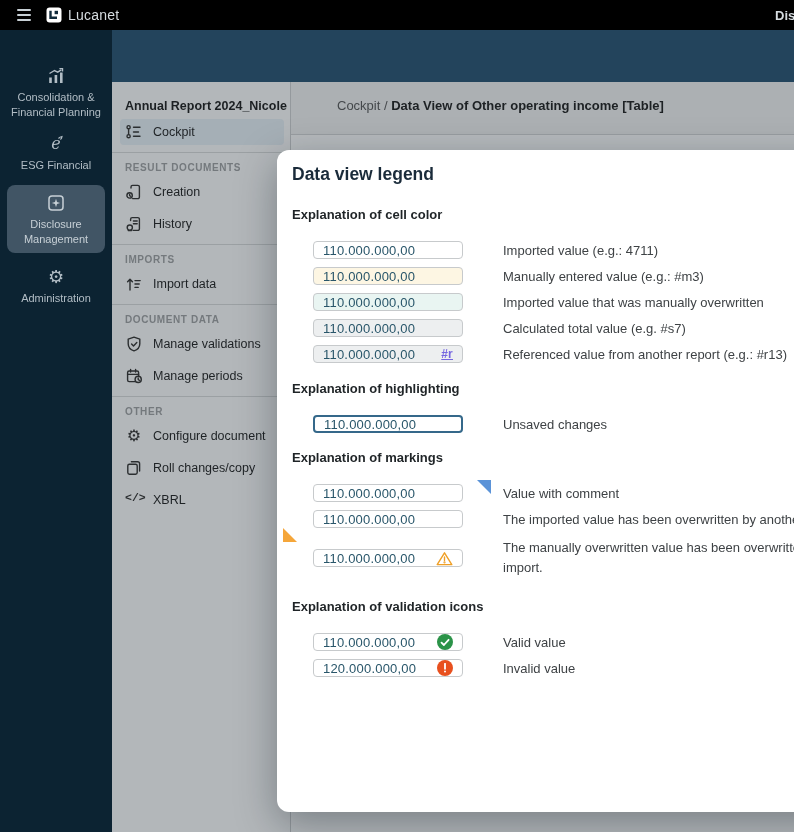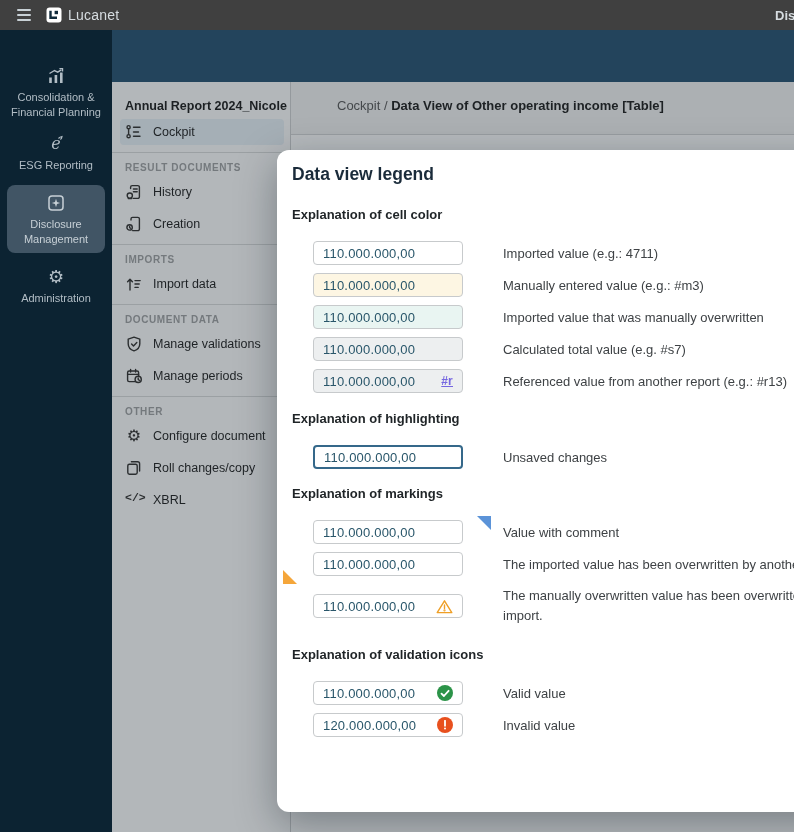--- a/index.html
+++ b/index.html
@@ -8,7 +8,7 @@
 
   
   .topbar { position:absolute; left:0; top:0; width:794px; height:30px;
-            background:#404040; z-index:6; }
+            background:#000000; z-index:6; }
   .hamburger { position:absolute; left:17px; top:9px; width:14px; height:12px;
                display:flex; flex-direction:column; justify-content:space-between; cursor:pointer; }
   .hamburger span { display:block; height:1.6px; background:#c8d1d6; border-radius:1px; }

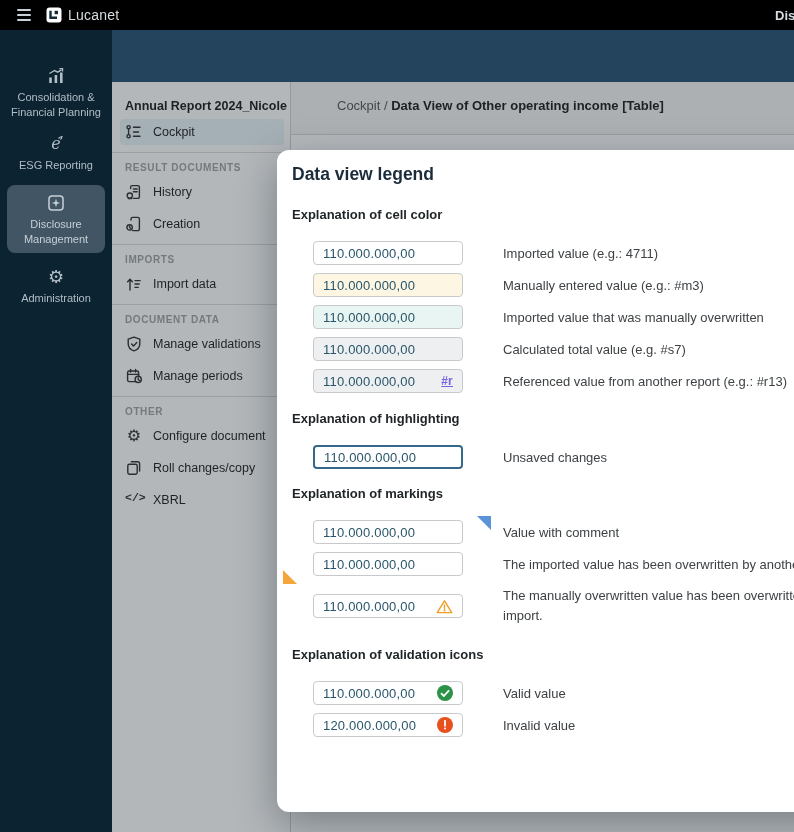--- a/index.html
+++ b/index.html
@@ -132,7 +132,7 @@
         <path d="M12.5 4.5c1.5-1.8 3.5-2 3.5-2s-.2 2-1.6 3" fill="none" stroke="#b2bdc5" stroke-width="1.2"></path>
       </svg>
     </div>
-    <div class="lbl">ESG Reporting</div>
+    <div class="lbl">ESG Financial</div>
   </div>
 
   <div class="rail-item selected">

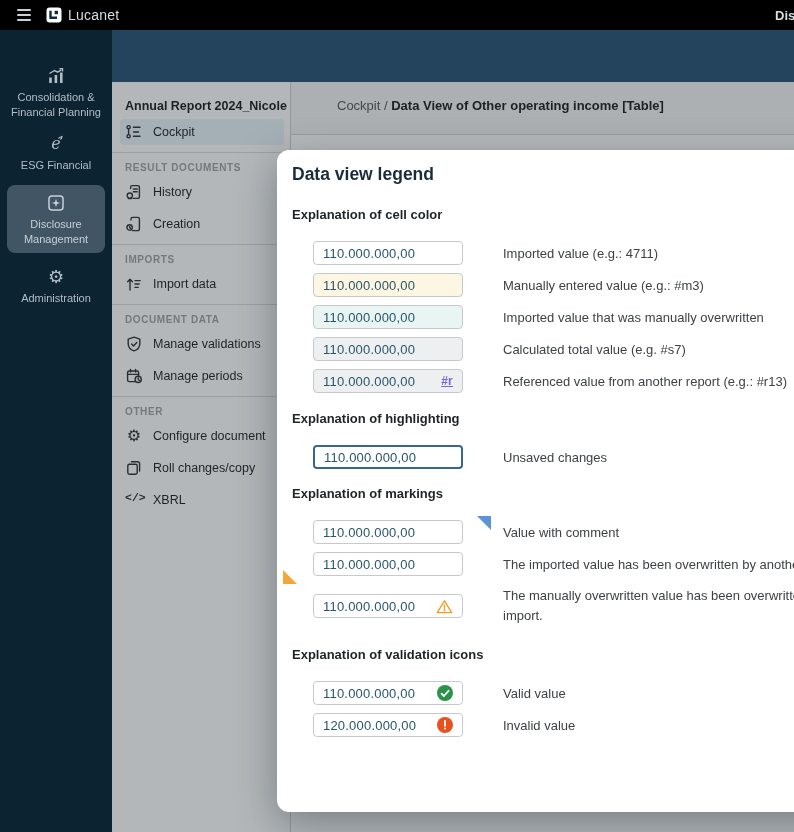--- a/index.html
+++ b/index.html
@@ -174,6 +174,17 @@
   <div class="side-row">
     <span class="sicon">
       <svg width="18" height="18" viewBox="0 0 18 18" fill="none" stroke="#2b2e30" stroke-width="1.4" stroke-linecap="round" stroke-linejoin="round">
+        <path d="M6 5V4a1.6 1.6 0 0 1 1.6-1.6h5.2A1.6 1.6 0 0 1 14.4 4v10a1.6 1.6 0 0 1-1.6 1.6H7.6"></path>
+        <circle cx="4.6" cy="12.4" r="2.7"></circle>
+          <path d="M4.6 11.2v1.4l1 .7"></path>
+      </svg>
+    </span>
+    <span class="txt">Creation</span>
+  </div>
+
+  <div class="side-row">
+    <span class="sicon">
+      <svg width="18" height="18" viewBox="0 0 18 18" fill="none" stroke="#2b2e30" stroke-width="1.4" stroke-linecap="round" stroke-linejoin="round">
         <path d="M5.6 5.6V4.2a1.6 1.6 0 0 1 1.6-1.6h5.6a1.6 1.6 0 0 1 1.6 1.6v9.6a1.6 1.6 0 0 1-1.6 1.6H8.2"></path>
         <path d="M8.4 6h3.8M8.4 8.8h3.8"></path>
         <circle cx="4.8" cy="12.6" r="2.6"></circle>
@@ -181,17 +192,6 @@
       </svg>
     </span>
     <span class="txt">History</span>
-  </div>
-
-  <div class="side-row">
-    <span class="sicon">
-      <svg width="18" height="18" viewBox="0 0 18 18" fill="none" stroke="#2b2e30" stroke-width="1.4" stroke-linecap="round" stroke-linejoin="round">
-        <path d="M6 5V4a1.6 1.6 0 0 1 1.6-1.6h5.2A1.6 1.6 0 0 1 14.4 4v10a1.6 1.6 0 0 1-1.6 1.6H7.6"></path>
-        <circle cx="4.6" cy="12.4" r="2.7"></circle>
-          <path d="M4.6 11.2v1.4l1 .7"></path>
-      </svg>
-    </span>
-    <span class="txt">Creation</span>
   </div>
 
   <div class="side-div"></div>

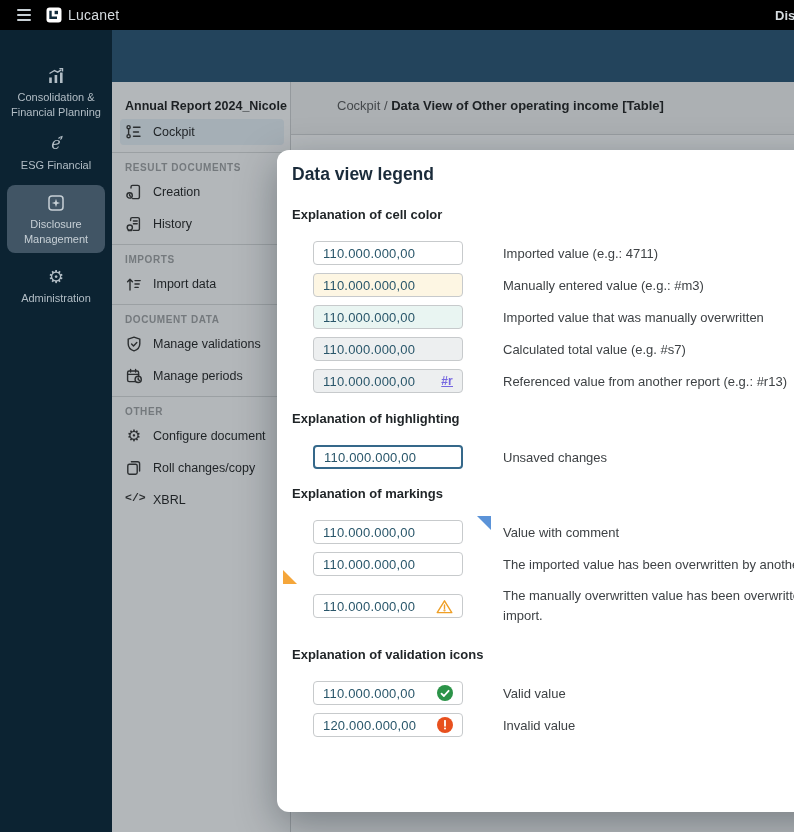--- a/index.html
+++ b/index.html
@@ -69,7 +69,7 @@
   .m-sec-h + .legend-row { margin-top:19px; }
   .legend-row { margin-top:8px; margin-left:21px; display:flex; align-items:center;
                 position:relative; }
-  .cell { width:150px; height:24px; flex:0 0 150px; border:1px solid #c7cacc; border-radius:4px;
+  .cell { width:150px; height:18px; flex:0 0 150px; border:1px solid #c7cacc; border-radius:4px;
           background:#fff; display:flex; align-items:center; padding:0 9px;
           font-size:13px; color:#29566a; letter-spacing:.2px; }
   .cell.bg-manual   { background:#fdf6e3; }

